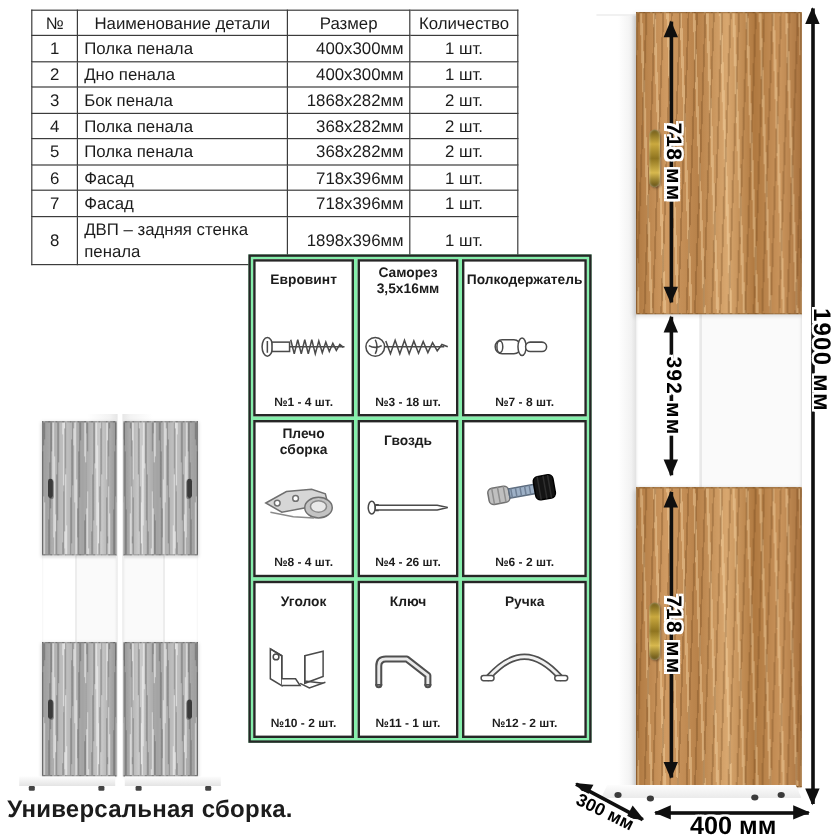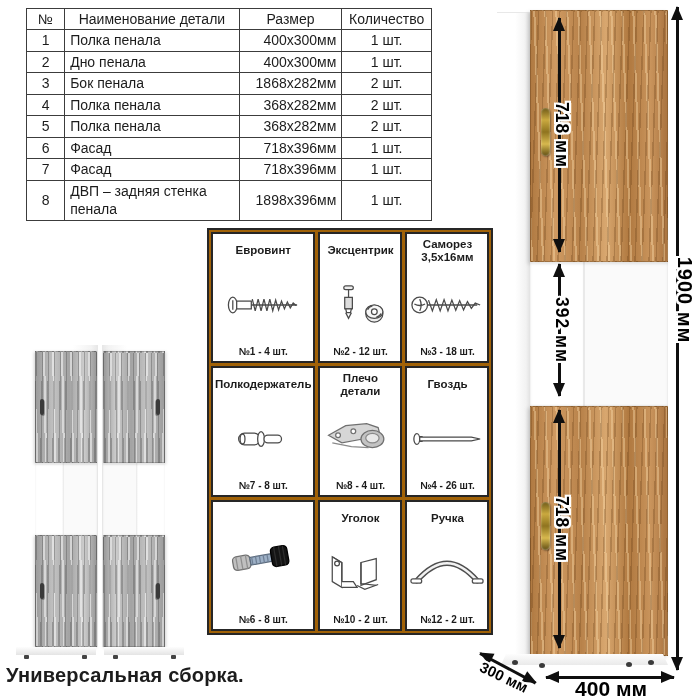--- a/index.html
+++ b/index.html
@@ -20,7 +20,7 @@
   
   .hw{position:absolute;left:207px;top:212px;width:286px;height:407px;box-sizing:border-box;
       border:2px solid #262626;padding:2px;display:grid;grid-template-columns:repeat(3,1fr);
-      grid-auto-rows:1fr;gap:3px;background:#a16207;margin-top:16px;}
+      grid-auto-rows:1fr;gap:3px;background:#86efac;}
   .hw-cell{border:2px solid #262626;background:#fff;display:flex;flex-direction:column;
       align-items:center;box-sizing:border-box;padding:3px 2px 2px;}
   .hw-title{font-weight:bold;font-size:11.5px;line-height:1.12;text-align:center;

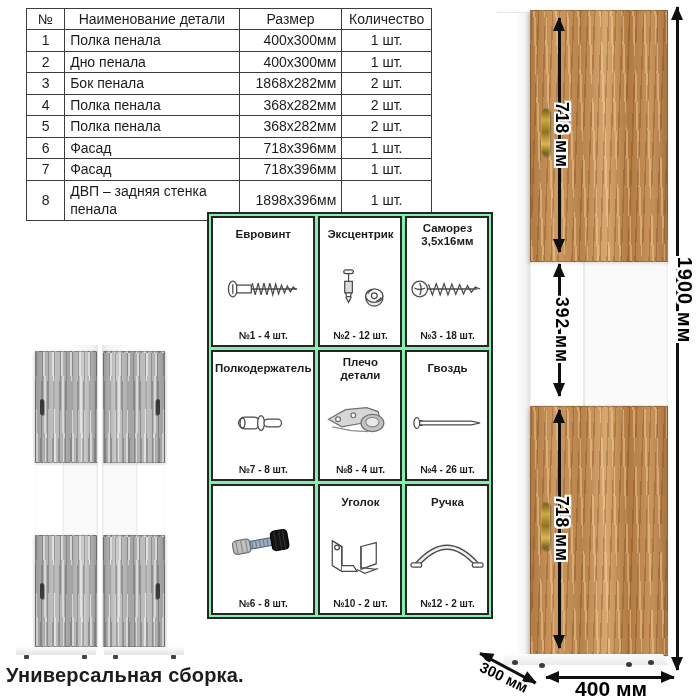--- a/index.html
+++ b/index.html
@@ -187,23 +187,6 @@
       <div class="hw-count">№1 - 4 шт.</div>
     </div>
 
-    <div class="hw-cell">
-      <div class="hw-title">Эксцентрик</div>
-      <div class="hw-icon">
-        <svg viewBox="0 0 78 44" width="76" height="42">
-          <rect x="22" y="2" width="10" height="4" rx="2" fill="#eee"></rect>
-          <line x1="27" y1="6" x2="27" y2="14"></line>
-          <rect x="23" y="14" width="8" height="12" fill="#ddd"></rect>
-          <path d="M24 26 h6 l-1 4 h-4 z" fill="#fff"></path>
-          <path d="M24 30 l3 6 l3 -6"></path>
-          <circle cx="54" cy="31" r="9" fill="#ececec"></circle>
-          <ellipse cx="54" cy="29" rx="9" ry="7" fill="#f7f7f7"></ellipse>
-          <circle cx="54" cy="29" r="3" fill="#fff"></circle>
-          <path d="M47 27 a8 6 0 0 1 5 -4 M61 31 a8 6 0 0 1 -5 4"></path>
-        </svg>
-      </div>
-      <div class="hw-count">№2 - 12 шт.</div>
-    </div>
 
     <div class="hw-cell">
       <div class="hw-title">Саморез 3,5x16мм</div>

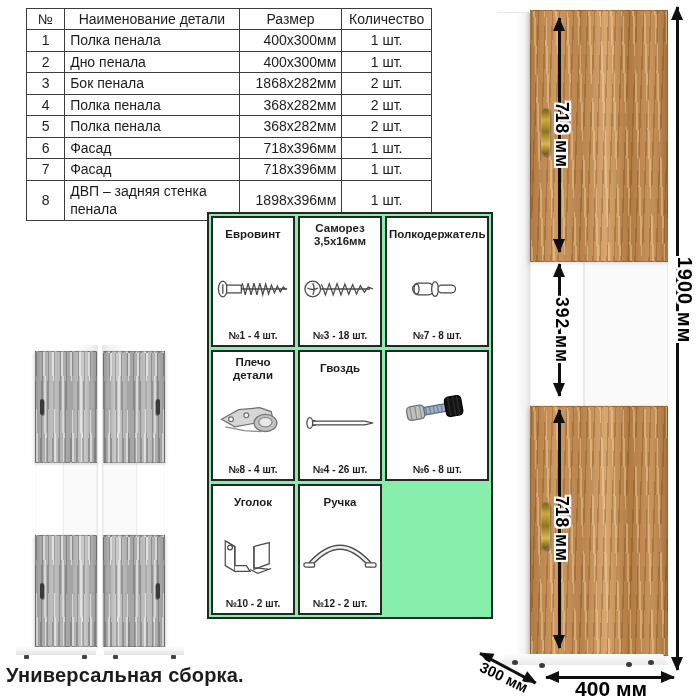--- a/index.html
+++ b/index.html
@@ -215,7 +215,7 @@
     </div>
 
     <div class="hw-cell">
-      <div class="hw-title">Плечо детали</div>
+      <div class="hw-title">Плечо сборка</div>
       <div class="hw-icon">
         <svg viewBox="0 0 78 44" width="76" height="42">
           <path d="M6 18 L24 8 L46 6 L58 10 L60 18 L42 22 L20 26 Z" fill="#d6d6d6" stroke="#707070"></path>

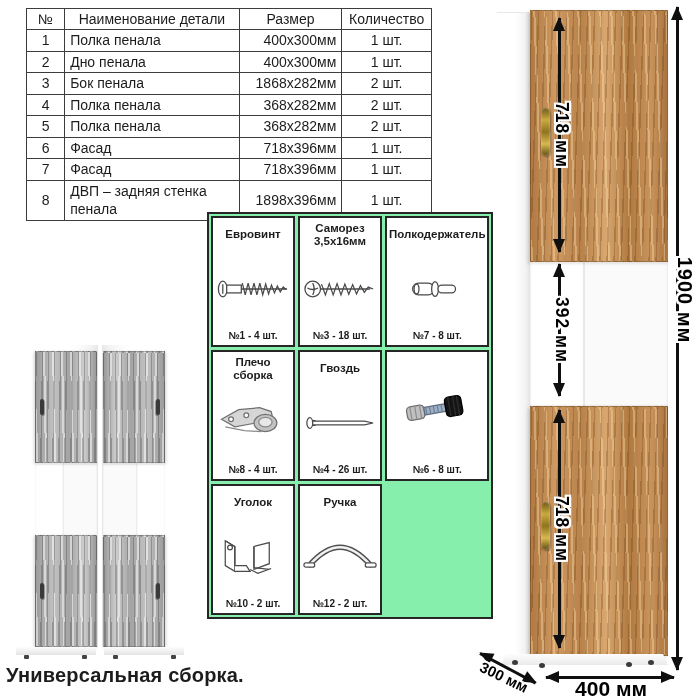--- a/index.html
+++ b/index.html
@@ -256,7 +256,7 @@
           </g>
         </svg>
       </div>
-      <div class="hw-count">№6 - 8 шт.</div>
+      <div class="hw-count">№6 - 2 шт.</div>
     </div>
 
     <div class="hw-cell">

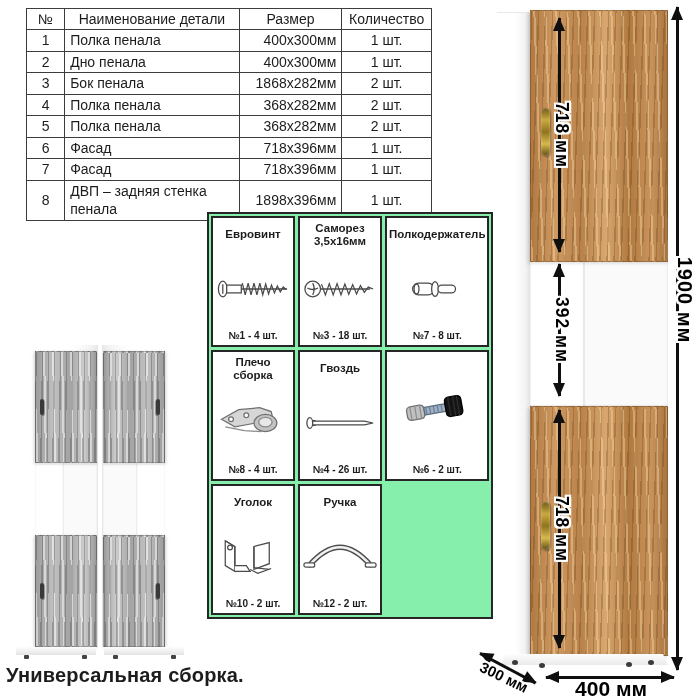--- a/index.html
+++ b/index.html
@@ -275,6 +275,17 @@
       <div class="hw-count">№10 - 2 шт.</div>
     </div>
 
+    <div class="hw-cell">
+      <div class="hw-title">Ключ</div>
+      <div class="hw-icon">
+        <svg viewBox="0 0 78 40" width="76" height="40">
+          <path d="M14 34 V18 q0 -6 6 -6 h18 l18 14 v8" fill="none" stroke="#4f4f4f" stroke-width="6" stroke-linecap="round" stroke-linejoin="round"></path>
+          <path d="M14 34 V18 q0 -6 6 -6 h18 l18 14 v8" fill="none" stroke="#e9e9e9" stroke-width="2.5" stroke-linecap="round" stroke-linejoin="round"></path>
+          <path d="M11 34 h6 M53 34 h6" stroke="#4f4f4f" stroke-width="1.5"></path>
+        </svg>
+      </div>
+      <div class="hw-count">№11 - 1 шт.</div>
+    </div>
 
     <div class="hw-cell">
       <div class="hw-title">Ручка</div>

